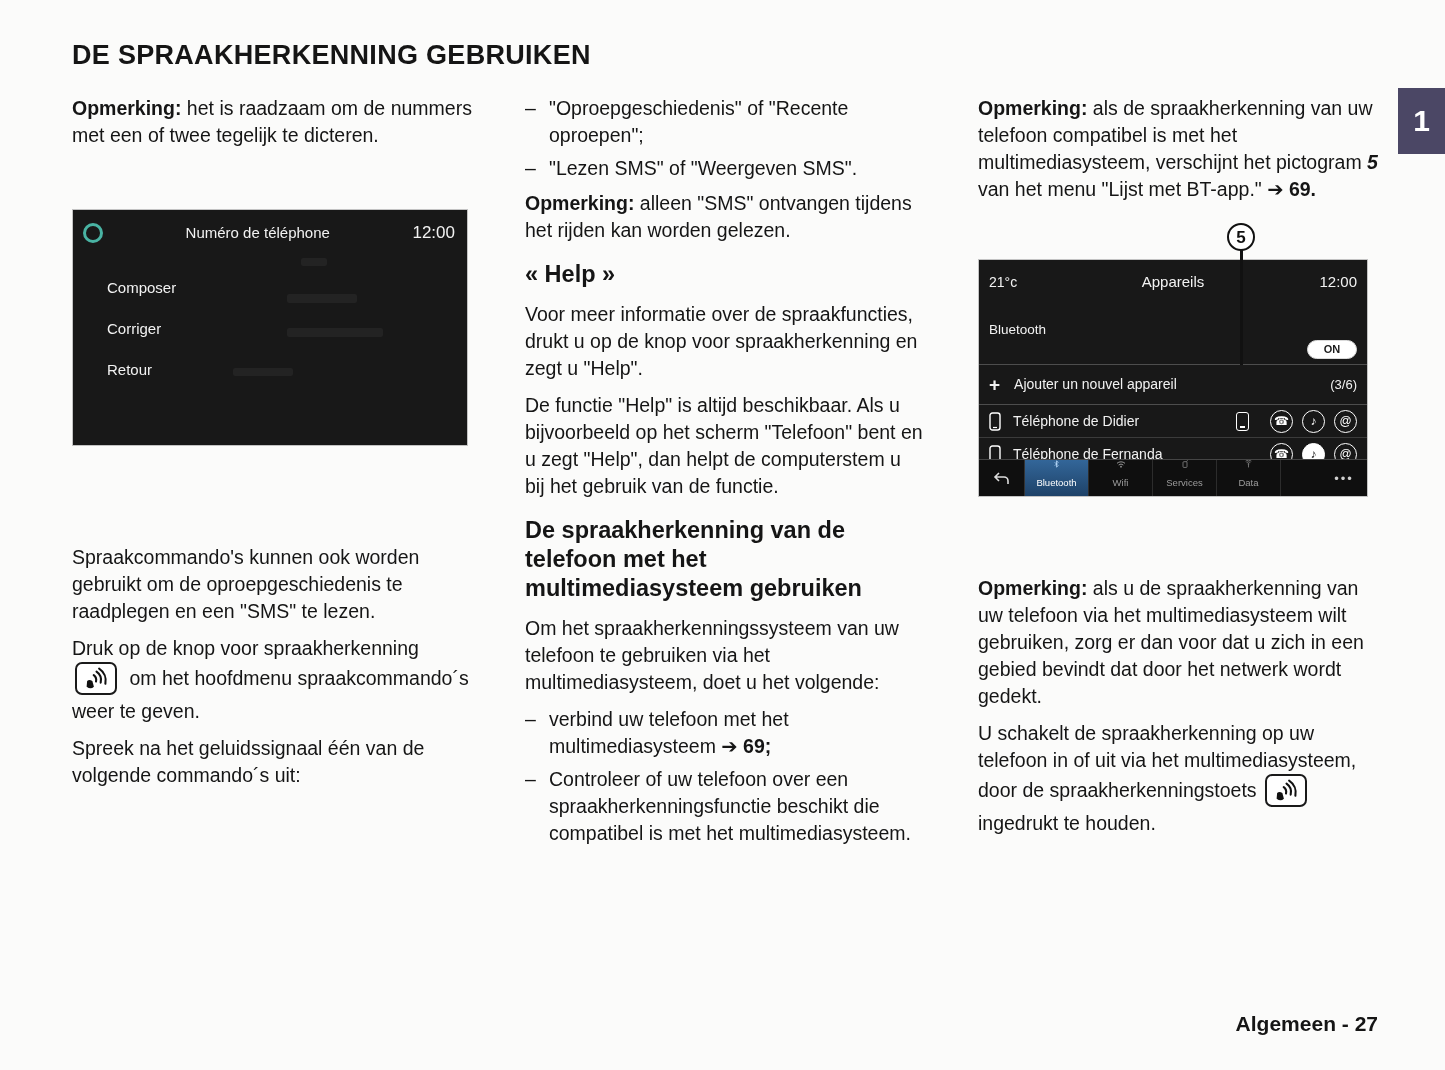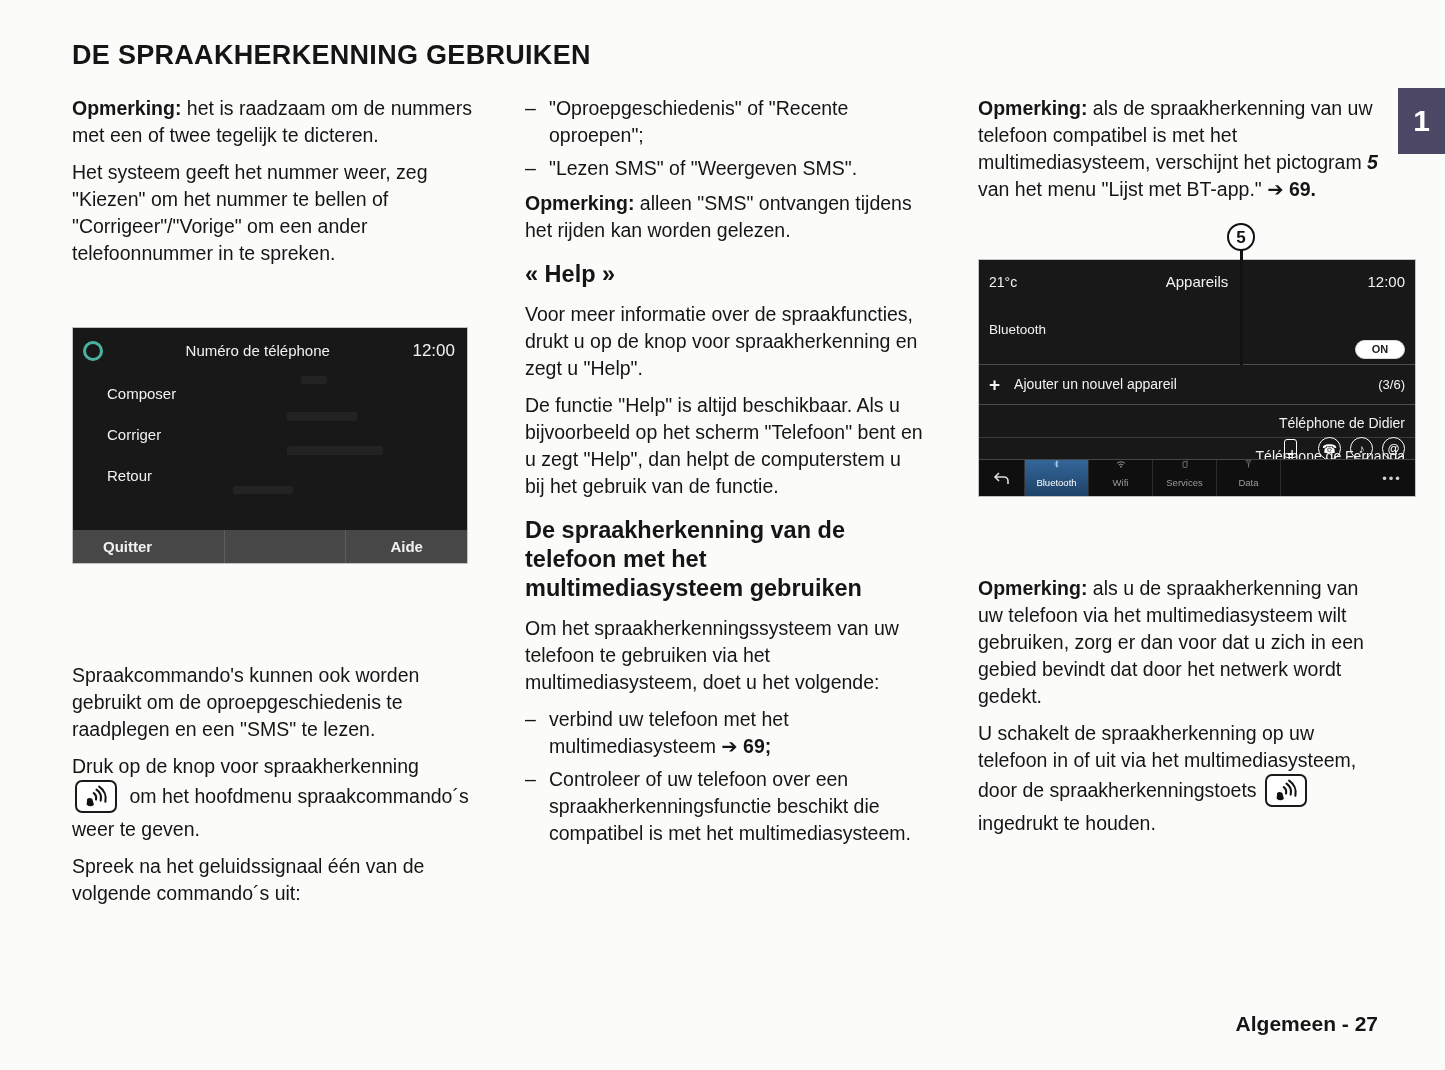--- a/index.html
+++ b/index.html
@@ -139,7 +139,6 @@
 
 <div class="col col1">
   <p><span class="bold">Opmerking:</span> <span>het is raadzaam om de nummers met een of twee tegelijk te dicteren.</span></p>
-  <p>Het systeem geeft het nummer weer, zeg "Kiezen" om het nummer te bellen of "Corrigeer"/"Vorige" om een ander telefoonnummer in te spreken.</p>
 
   <div class="screen screen1">
     <div class="s1-top">

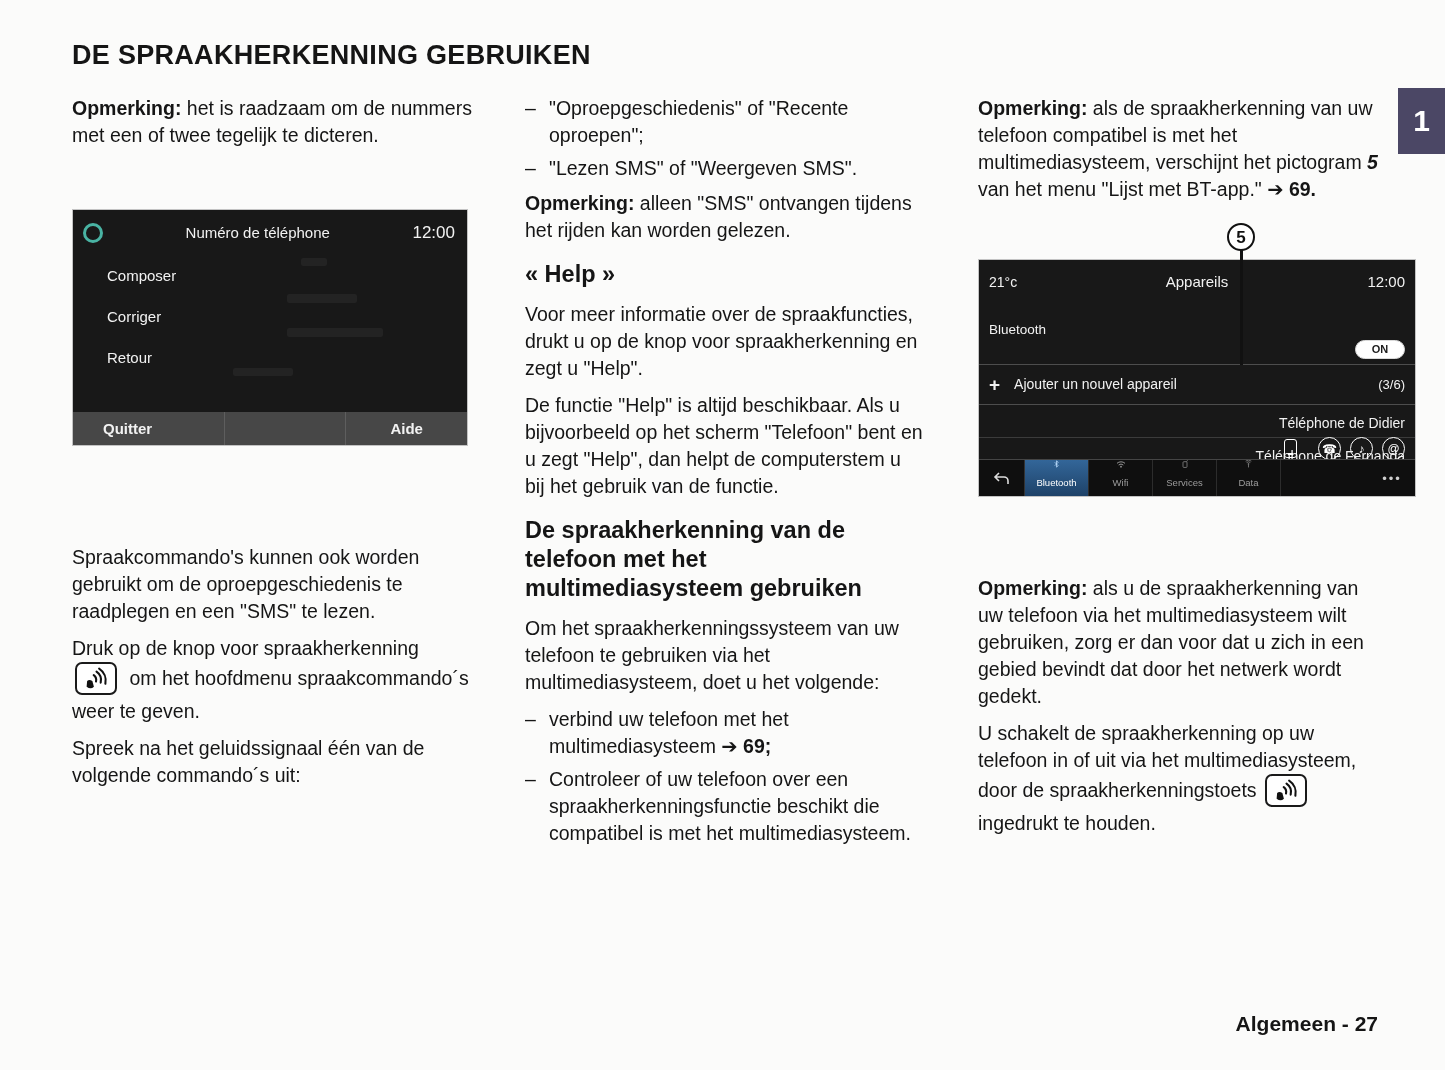--- a/index.html
+++ b/index.html
@@ -50,7 +50,7 @@
   }
   .s1-title { flex:1; text-align:center; font-size:15px; }
   .s1-time { font-size:17px; }
-  .s1-items { margin-top:16px; padding-left:34px; font-size:15px; }
+  .s1-items { margin-top:28px; padding-left:34px; font-size:15px; }
   .s1-items > div { margin-bottom:14px; }
   .ghost { position:absolute; background:#232323; border-radius:2px; }
   .g1 { left:228px; top:48px;  width:26px; height:8px; }

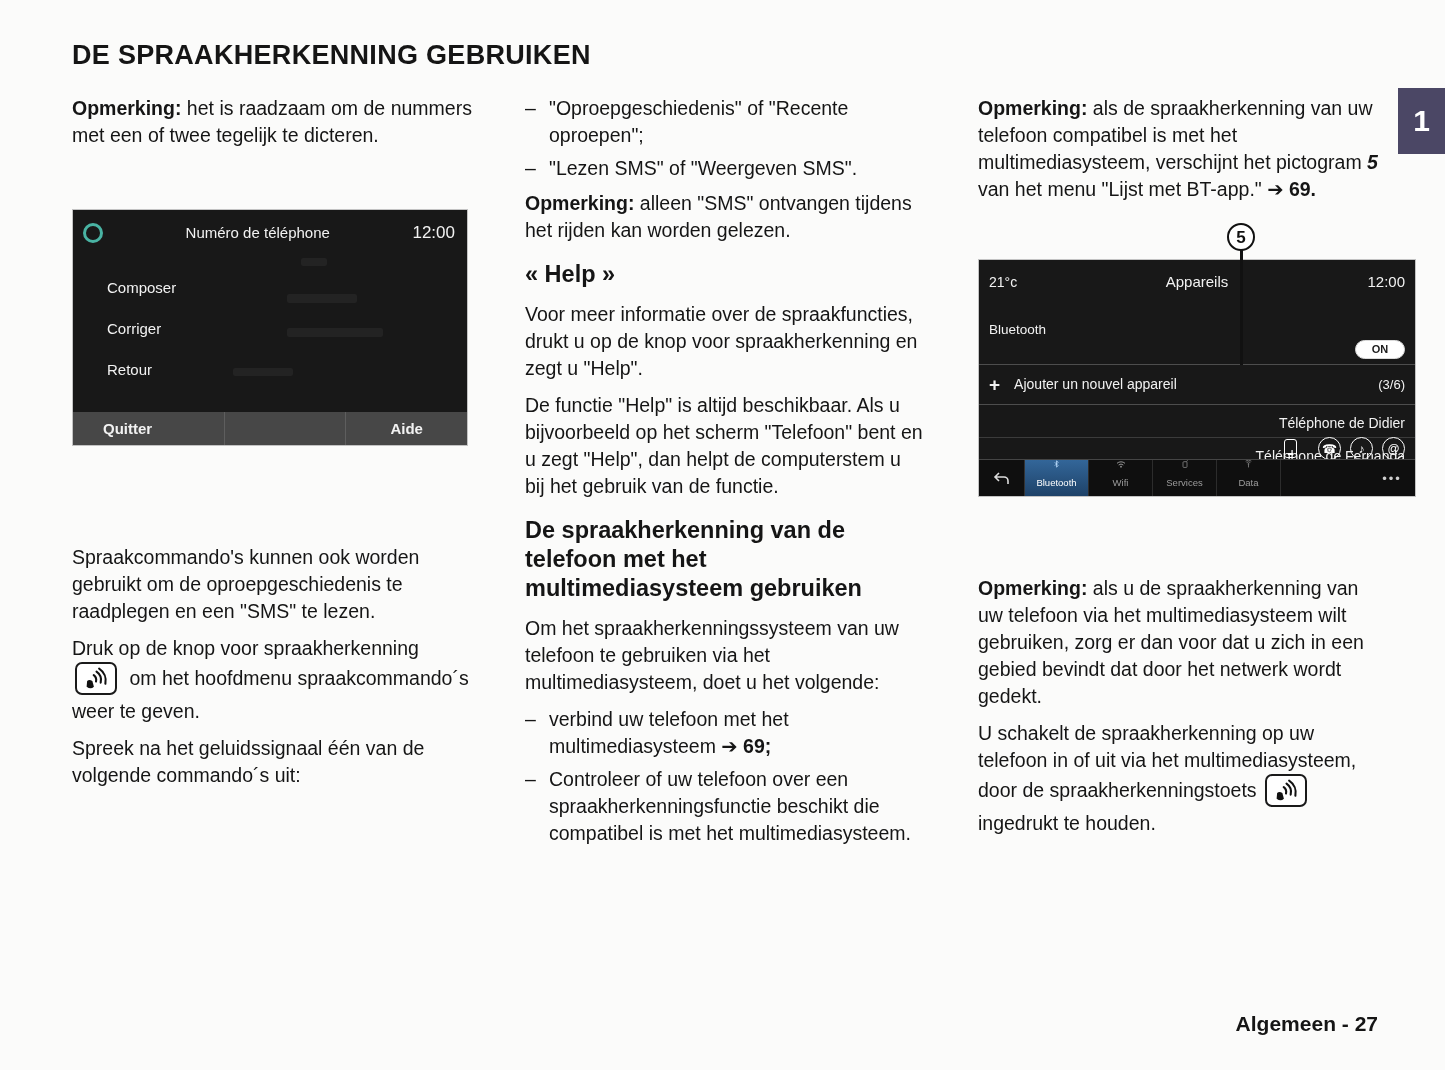--- a/index.html
+++ b/index.html
@@ -83,7 +83,7 @@
     font-size:17px; font-weight:bold; z-index:6; color:#111;
   }
   .callout-line { position:absolute; left:262px; top:26px; width:2.5px; height:116px; background:#111; z-index:5; }
-  .screen2 { width:438px; height:238px; font-size:14px; }
+  .screen2 { width:390px; height:238px; font-size:14px; }
   .s2-top { display:flex; align-items:baseline; padding:8px 10px 3px 10px; }
   .s2-temp { font-size:14px; width:70px; }
   .s2-title { flex:1; text-align:center; font-size:15px; }

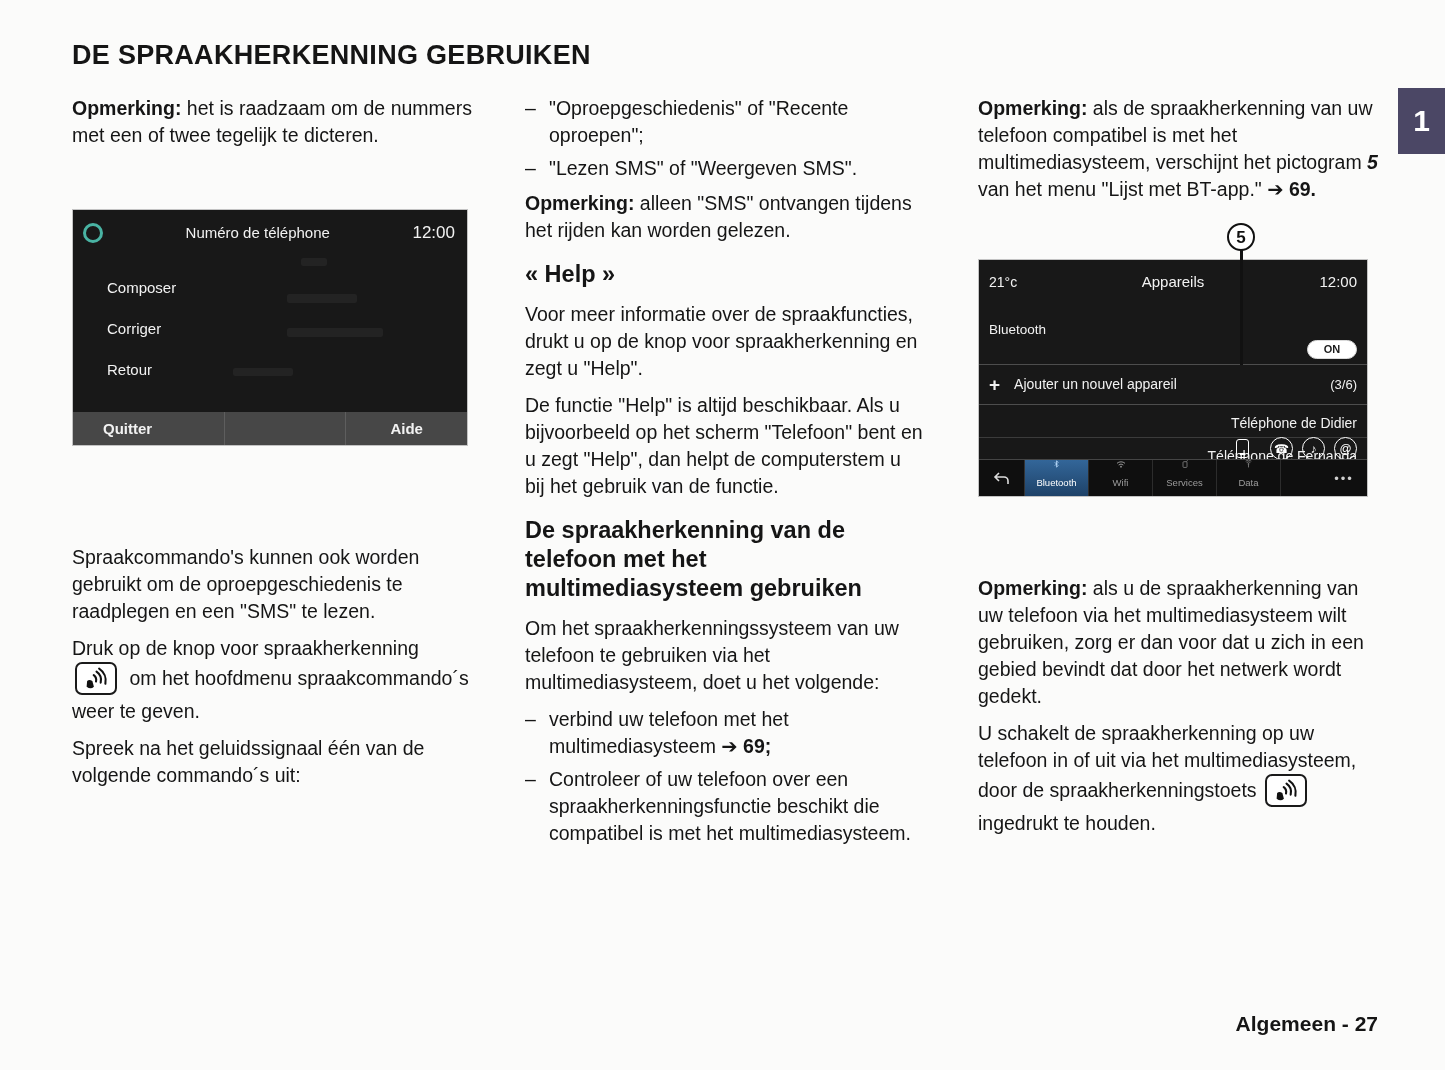--- a/index.html
+++ b/index.html
@@ -155,15 +155,6 @@
     <div class="ghost g2"></div>
     <div class="ghost g3"></div>
     <div class="ghost g4"></div>
-    <div class="s1-bottom">
-      <div class="s1-cell">
-          <span>Quitter</span>
-        </div>
-      <div class="s1-cell"></div>
-      <div class="s1-cell">
-          <span>Aide</span>
-        </div>
-    </div>
   </div>
 
   <p style="margin-top:98px;">Spraakcommando's kunnen ook worden gebruikt om de oproepgeschiedenis te raadplegen en een "SMS" te lezen.</p>

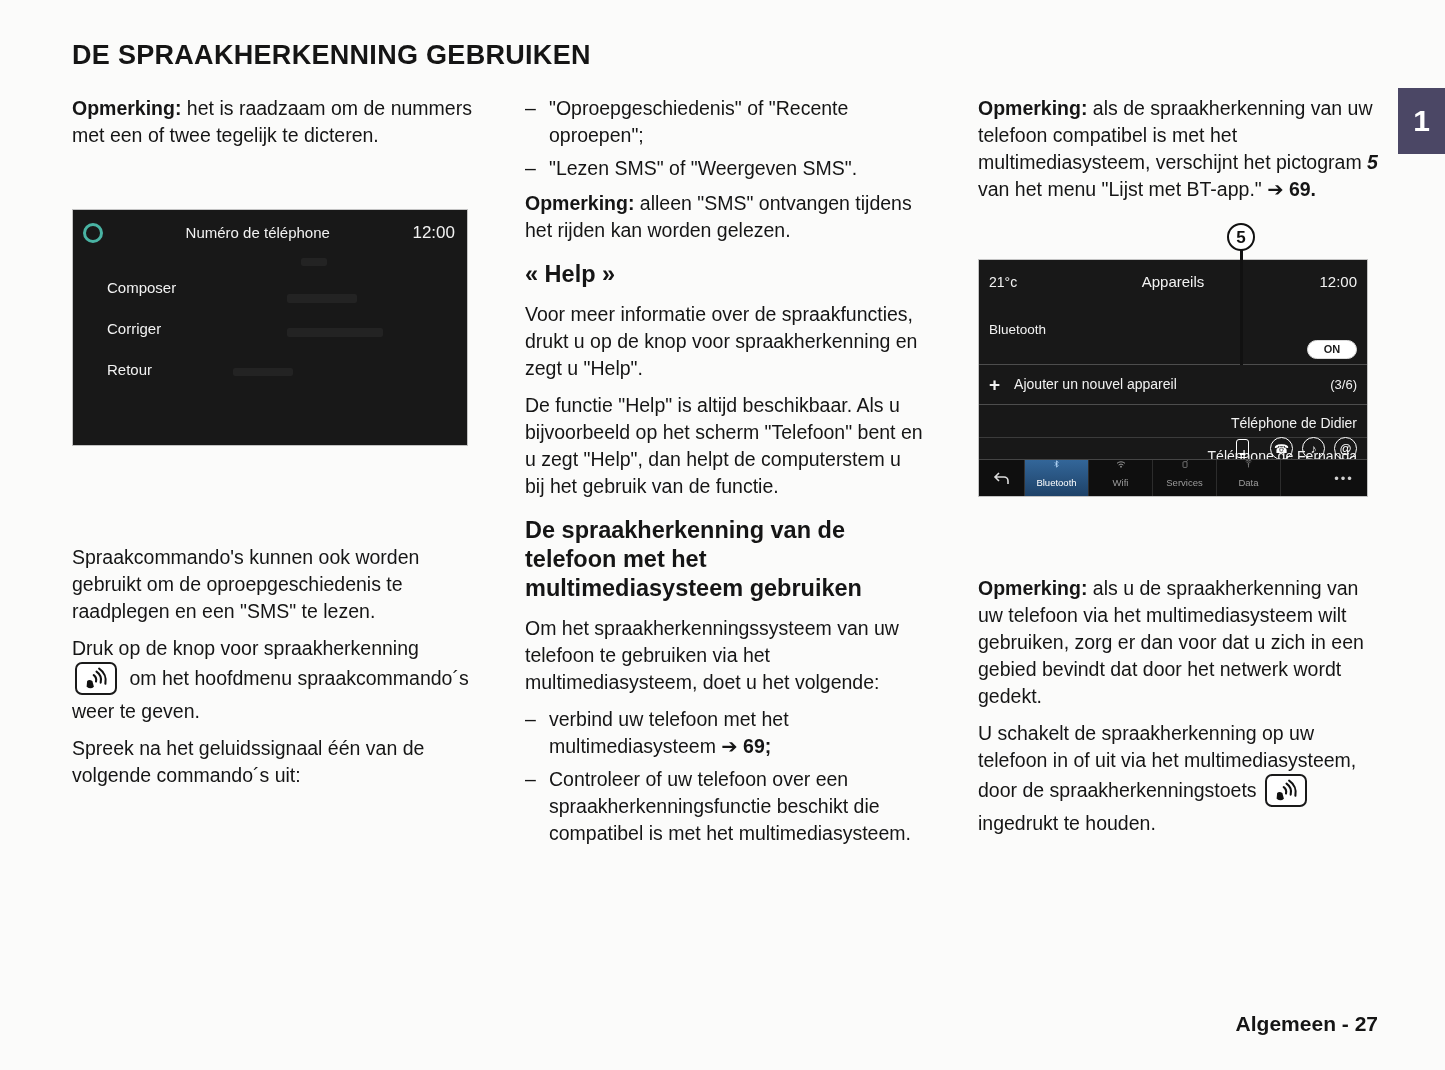--- a/index.html
+++ b/index.html
@@ -103,7 +103,7 @@
   }
   .s2-plus { font-size:19px; margin-right:14px; font-weight:bold; }
   .s2-count { margin-left:auto; font-size:13px; }
-  .s2-dev { display:flex; align-items:flex-end; padding:5px 10px; border-bottom:1px solid #3b3b3b; height:33px;flex-direction:column; }
+  .s2-dev { display:flex; align-items:center; padding:5px 10px; border-bottom:1px solid #3b3b3b; height:33px; }
   .dev-name { margin-left:12px; font-size:14px; }
   .dev-icons { margin-left:auto; display:flex; align-items:center; gap:9px; }
   .pic5 {

